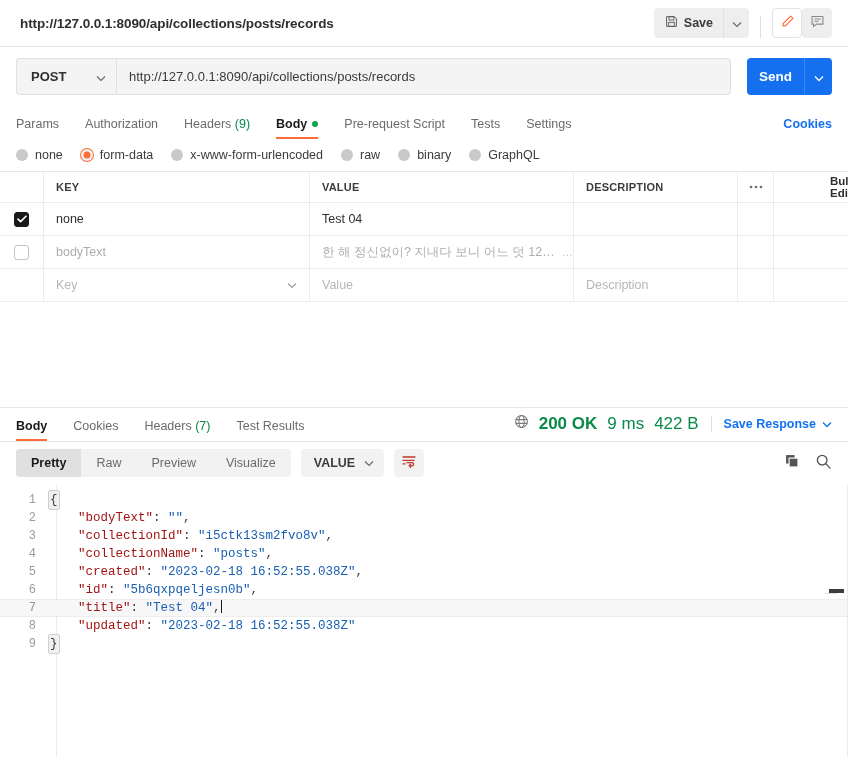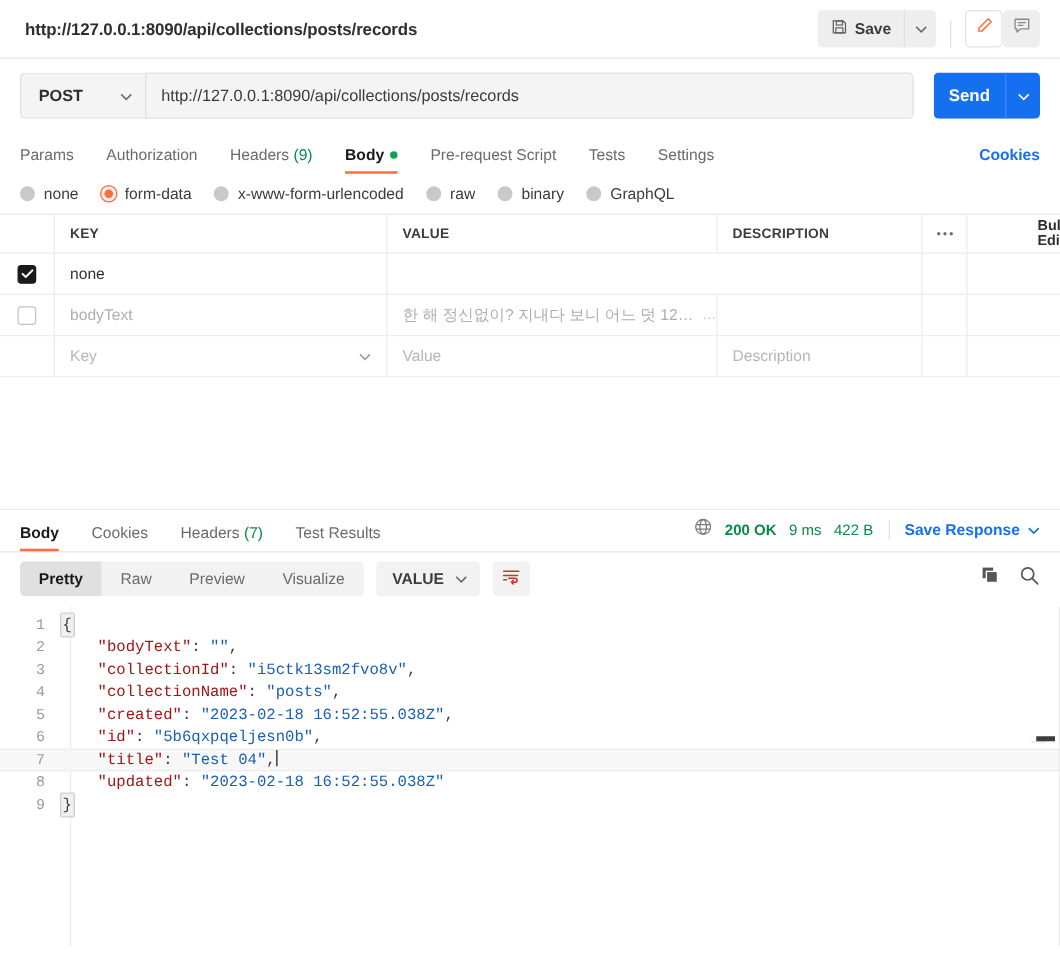--- a/index.html
+++ b/index.html
@@ -317,6 +317,7 @@
         </span>
       </div>
       <div class="cell c-key td">none</div>
+      <div class="cell c-val td">Test 04</div>
       <div class="cell c-desc td"></div>
       <div class="cell c-dots"></div>
       <div class="cell c-bulk"></div>

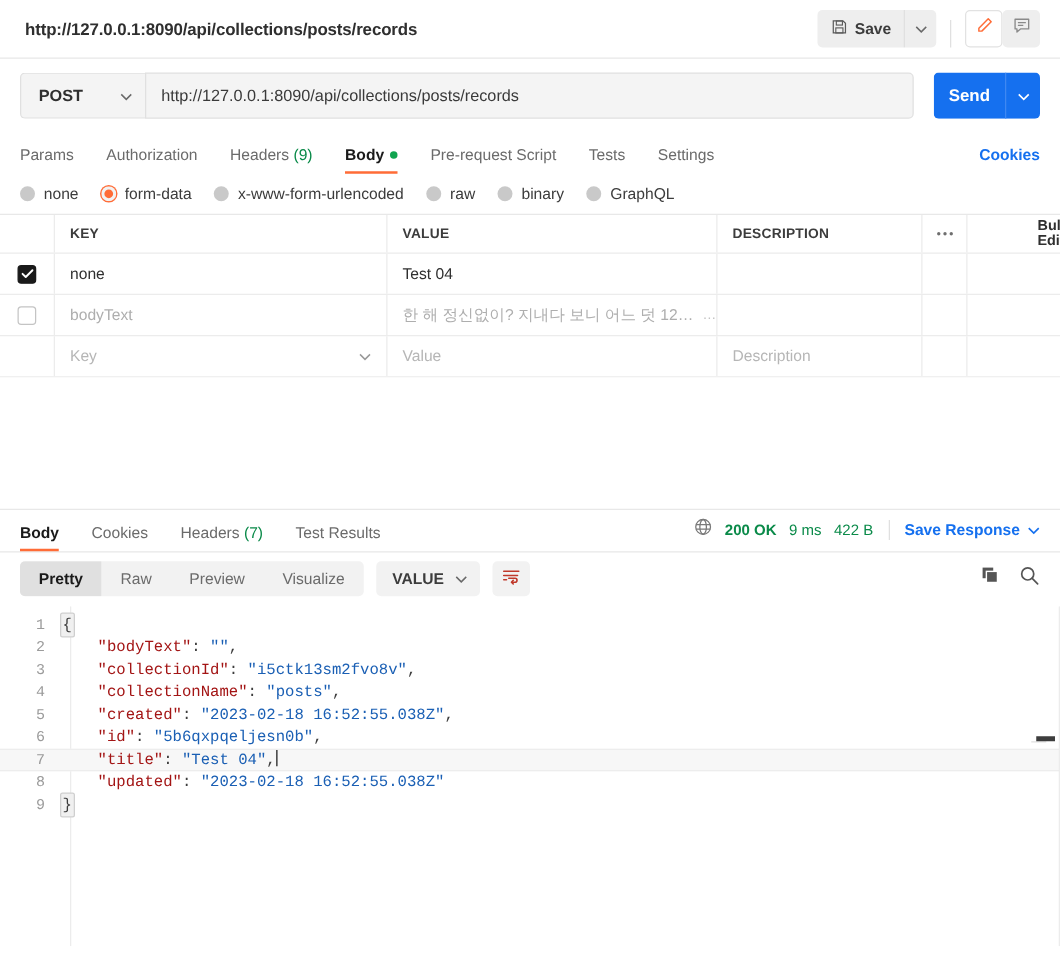--- a/index.html
+++ b/index.html
@@ -134,7 +134,7 @@
     padding: 0 16px; border-top: 1px solid #e8e8e8; position: relative;
   }
   .resp-right { margin-left: auto; display: flex; align-items: center; gap: 10px; padding-bottom: 7px; }
-  .stat { font-size: 12px; color: #0a8a49; font-weight: bold; white-space: nowrap; }
+  .stat { font-size: 17px; color: #0a8a49; font-weight: bold; white-space: nowrap; }
   .stat.plain { font-weight: normal; }
   .rdiv { width: 1px; height: 16px; background: #e0e0e0; margin: 0 2px; }
   .saveresp { font-size: 12.5px; color: #1570ef; font-weight: bold; display: flex; align-items: flex-end; gap: 6px; cursor: pointer; }

